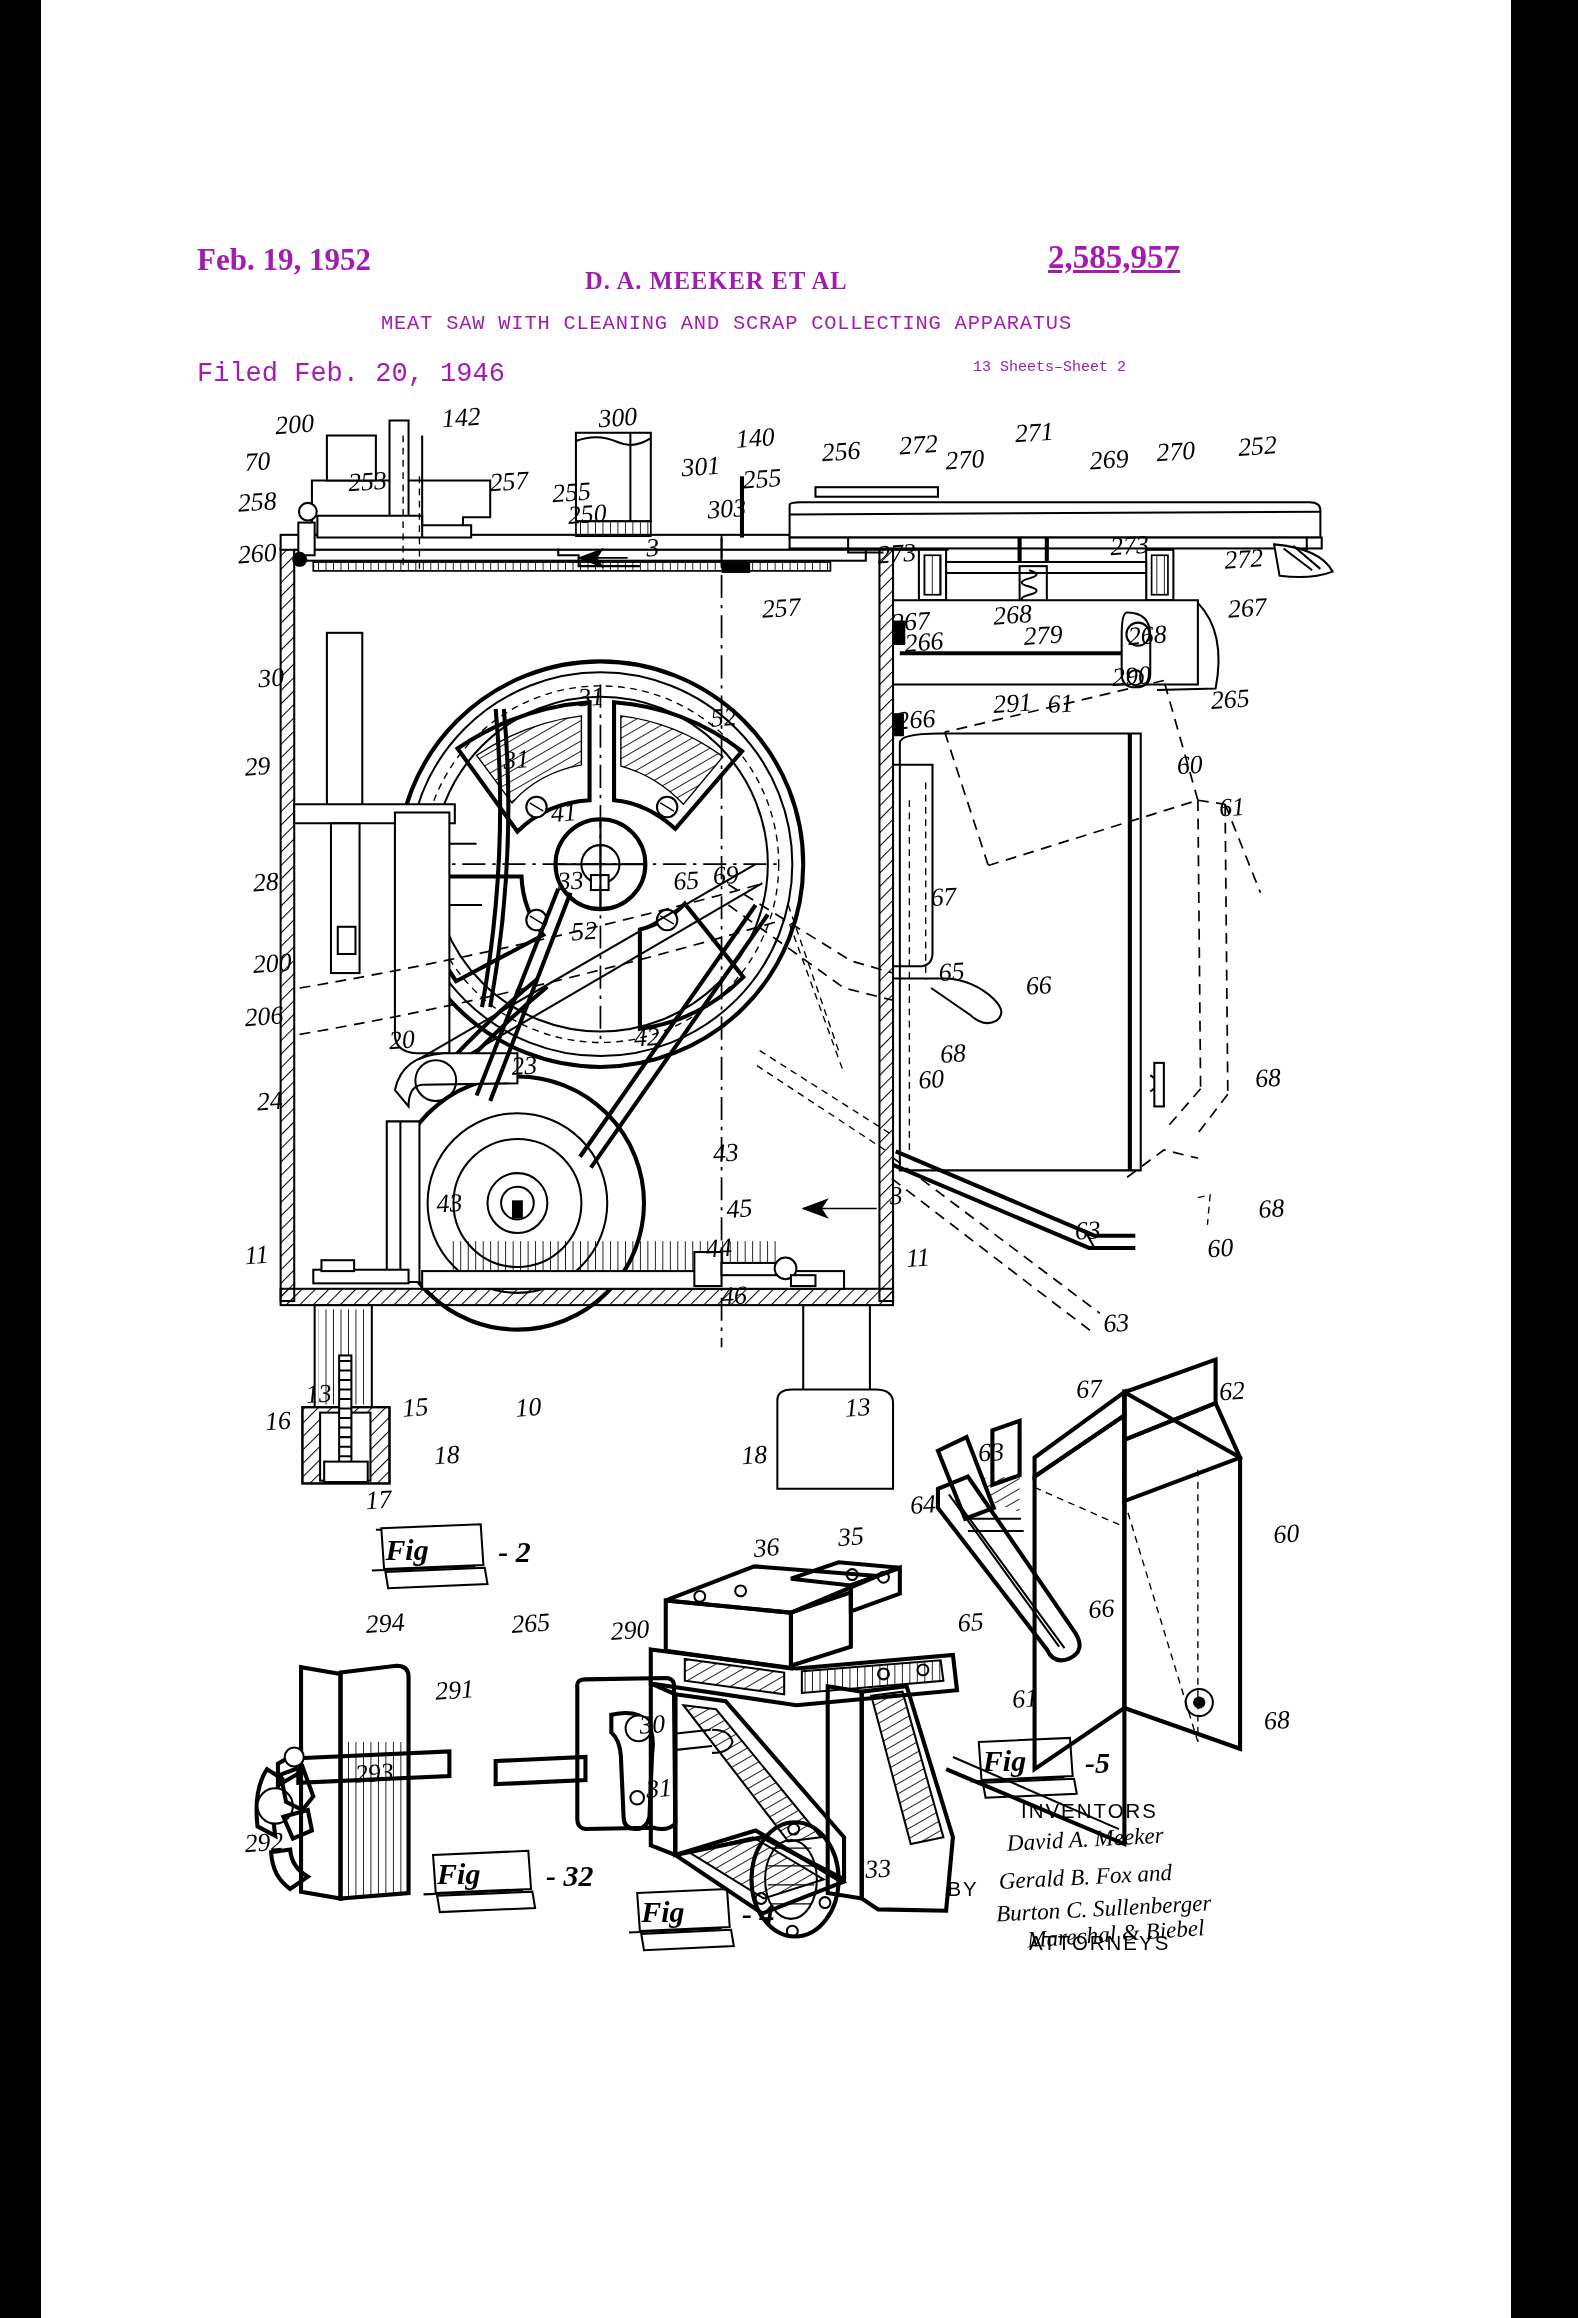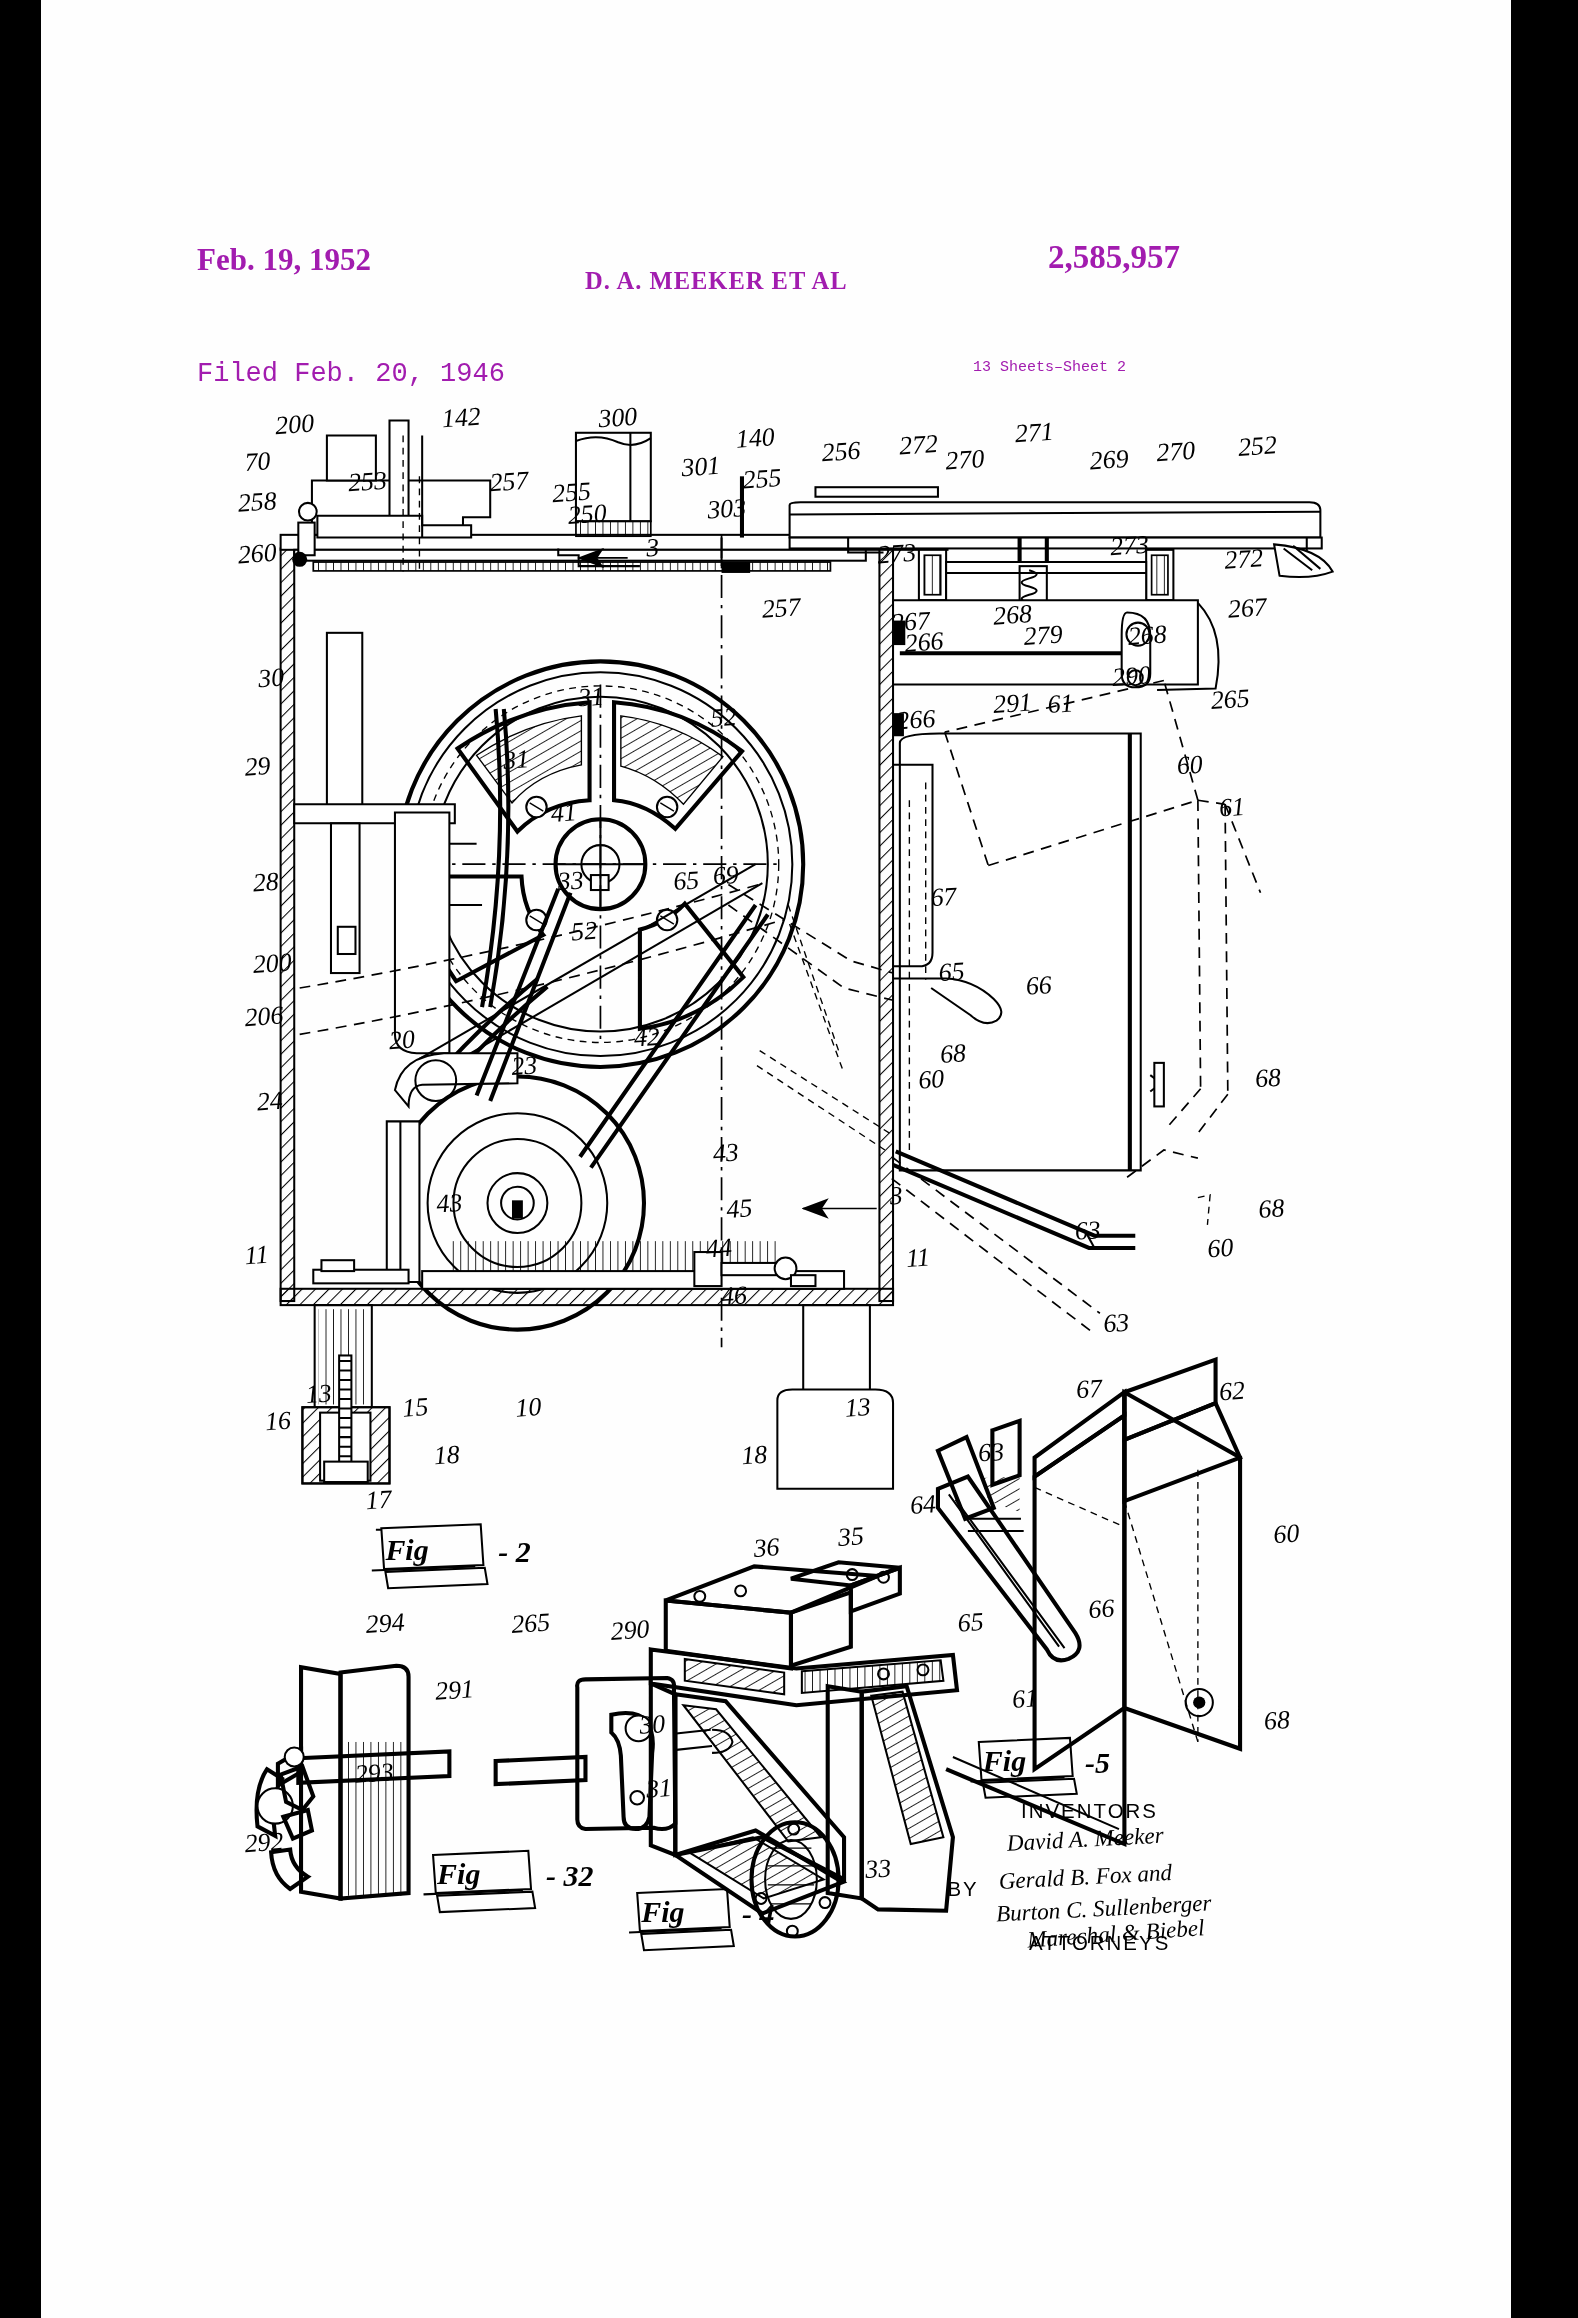--- a/index.html
+++ b/index.html
@@ -9,7 +9,7 @@
   .hdr{position:absolute;color:#a21caf;white-space:nowrap;}
   #date{left:156px;top:242px;font-family:"Liberation Serif",serif;font-weight:bold;font-size:31px;letter-spacing:0px;}
   #inventor{left:544px;top:250px;font-family:Liberation Serif, serif;font-weight:bold;font-size:24.5px;letter-spacing:1px;margin-top:17px;}
-  #patno{left:1007px;top:239px;font-family:"Liberation Serif",serif;font-weight:bold;font-size:33px;}
+  #patno{left:1007px;top:239px;font-family:"Liberation Serif",serif;font-weight:bold;font-size:33px;text-decoration:underline;}
   #title{left:340px;top:312px;font-family:"Liberation Mono",monospace;font-size:20.4px;letter-spacing:0.8px;}
   #filed{left:156px;top:359px;font-family:"Liberation Mono",monospace;font-size:27px;}
   #sheets{left:932px;top:359px;font-family:Liberation Mono, monospace;font-size:15px;}

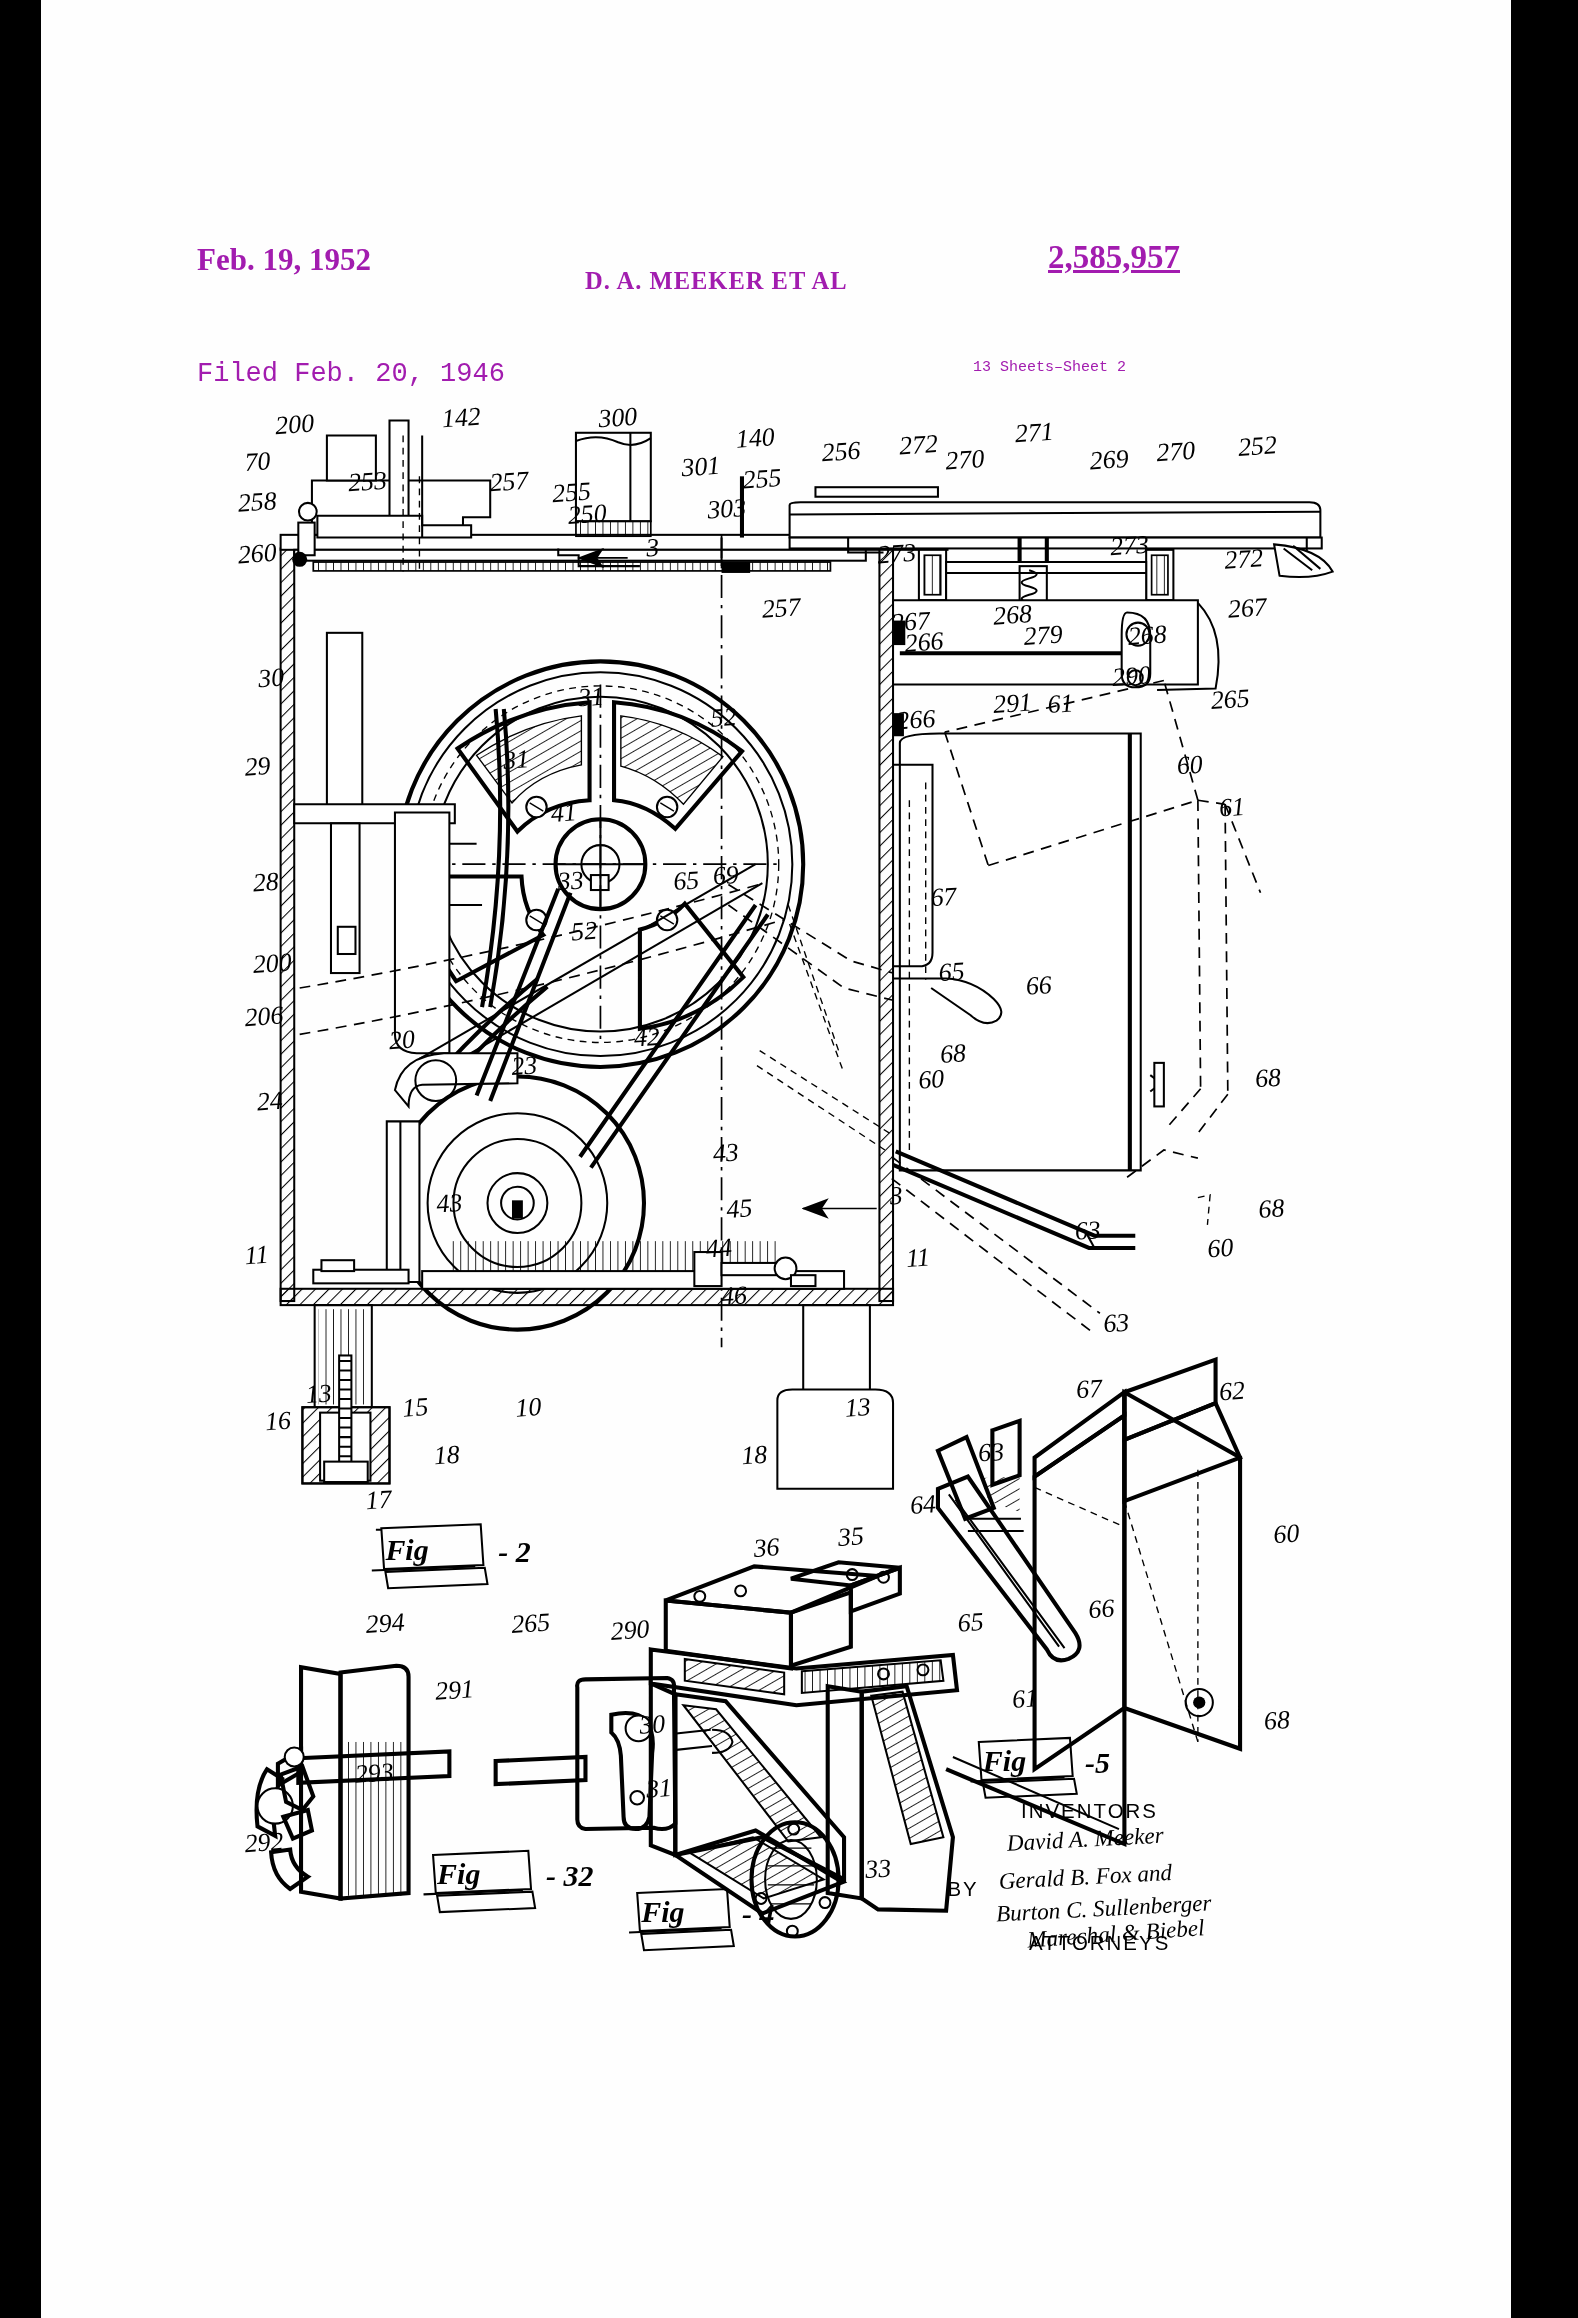--- a/index.html
+++ b/index.html
@@ -37,6 +37,7 @@
     <div class="hdr" id="date">Feb. 19, 1952</div>
     <div class="hdr" id="inventor">D. A. MEEKER  ET AL</div>
     <div class="hdr" id="patno">2,585,957</div>
+    <div class="hdr" id="title">MEAT SAW WITH CLEANING AND SCRAP COLLECTING APPARATUS</div>
     <div class="hdr" id="filed">Filed Feb. 20, 1946</div>
     <div class="hdr" id="sheets">13 Sheets–Sheet 2</div>
 

